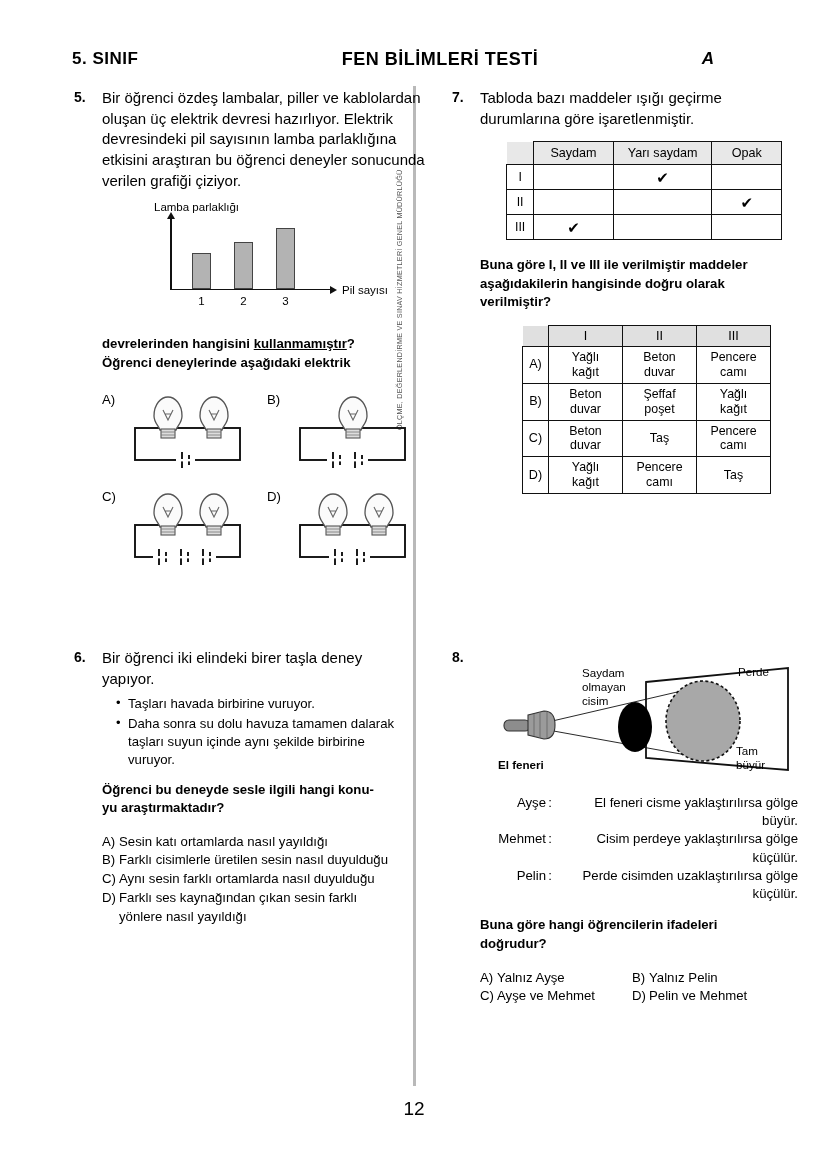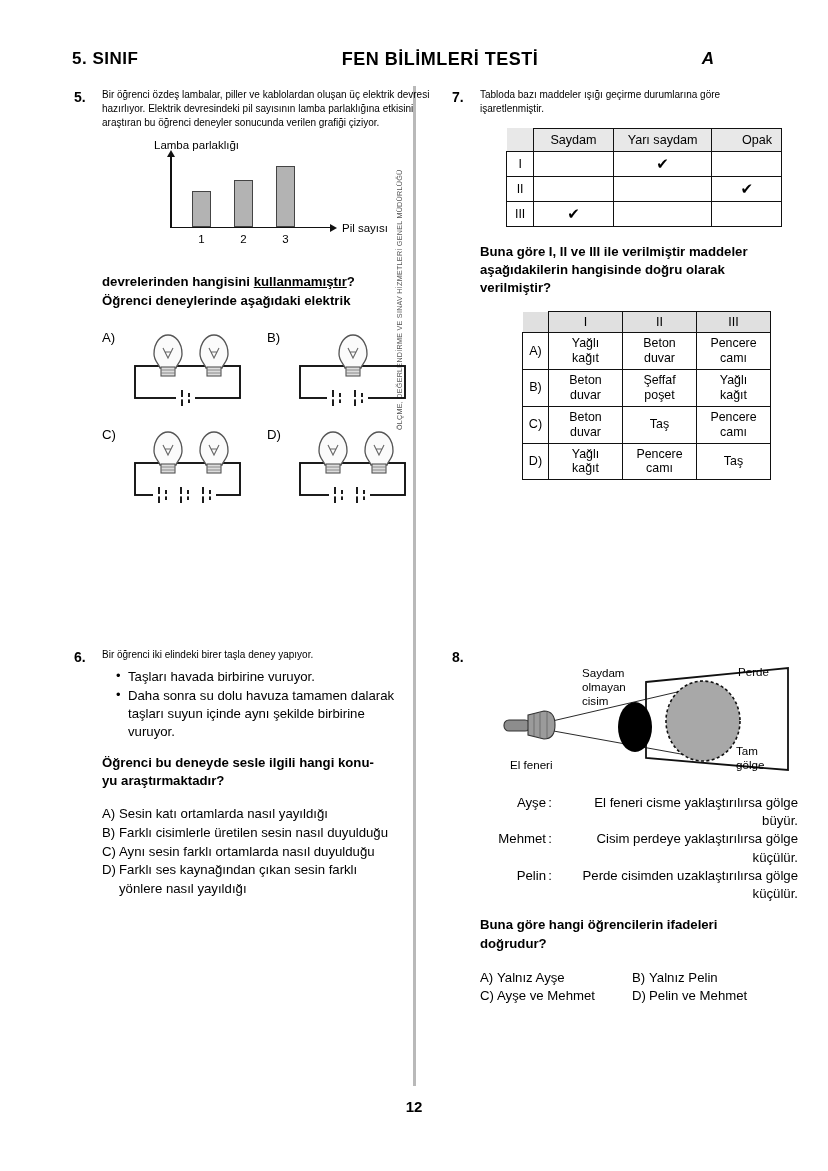--- a/index.html
+++ b/index.html
@@ -81,7 +81,7 @@
   }
   .q-body { flex: 1; }
   .q-text {
-    font-size: 10px;
+    font-size: 15px;
     line-height: 1.38;
   }
   .q-bold {

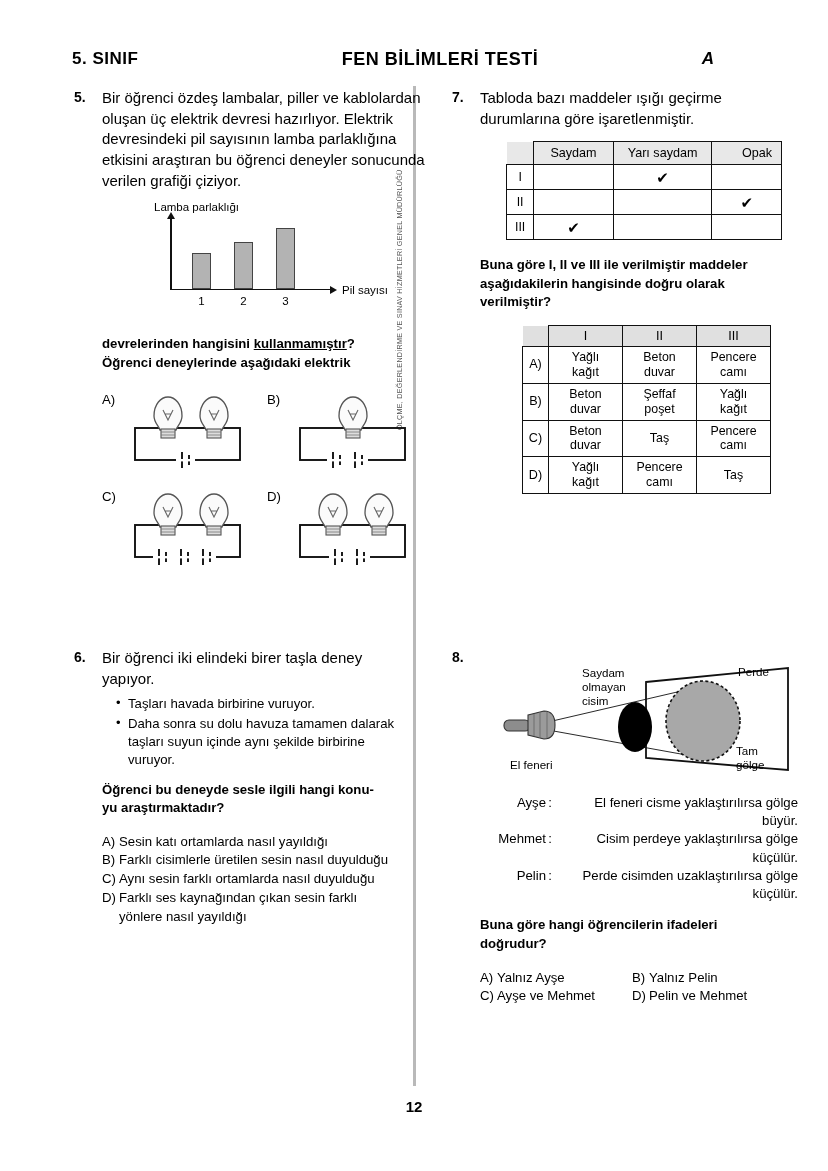--- a/index.html
+++ b/index.html
@@ -172,7 +172,7 @@
   .tbl1 .rowlab { width: 30px; font-size: 12.4px; }
   .tbl1 .c-saydam { width: 84px; }
   .tbl1 .c-yari { width: 110px; }
-  .tbl1 .c-opak { width: 76px; text-align: right; }
+  .tbl1 .c-opak { width: 76px; }
   .tbl1 .corner { border: none; }
   .chk { font-size: 15px; font-weight: bold; line-height: 1; }
 

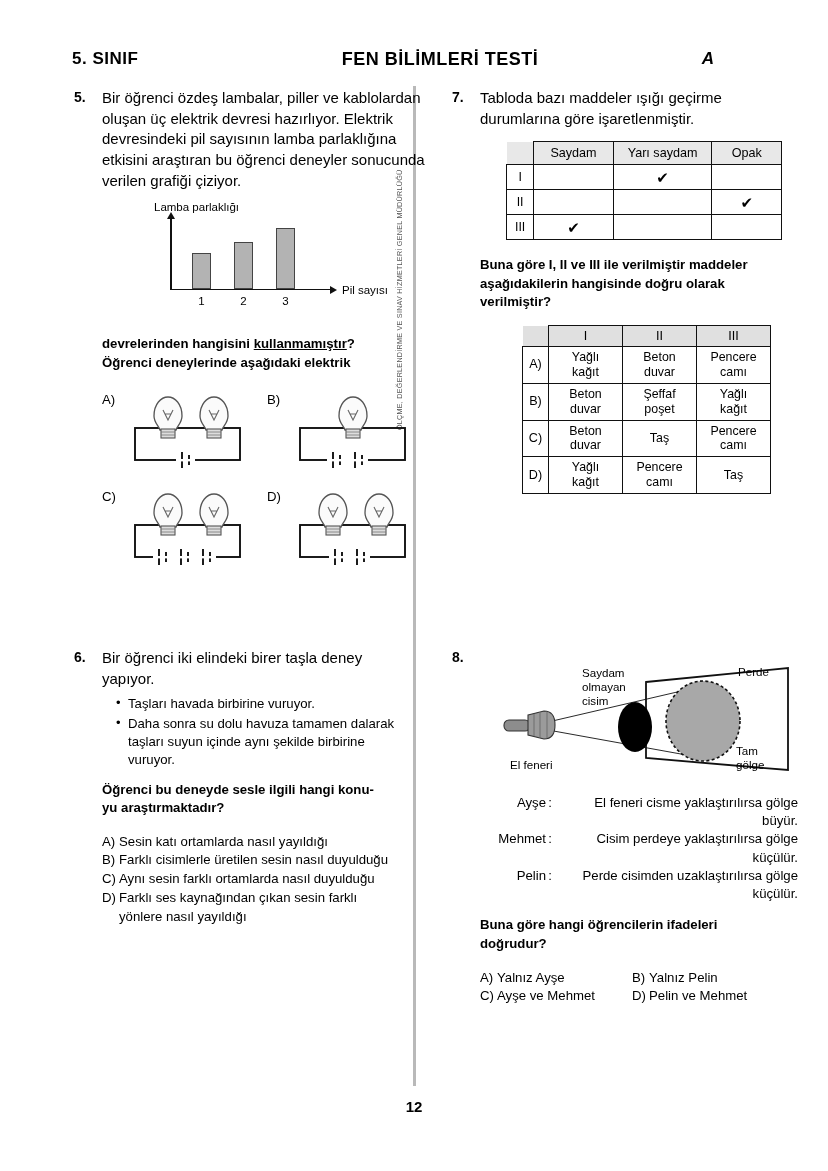--- a/index.html
+++ b/index.html
@@ -516,7 +516,7 @@
                 <path d="M36,56 v22 M42,54 v26 M49,54 v26" stroke="#6a6a6a" stroke-width="0.9" fill="none"></path>
               </g>
             </svg>
-            <div class="sd-label" style="left:12px; top:100px;">El feneri</div>
+            <div class="sd-label" style="left:0; top:100px;font-weight:bold;">El feneri</div>
             <div class="sd-label" style="left:84px; top:8px;">
               <span>Saydam</span><br>
               <span>olmayan</span><br>

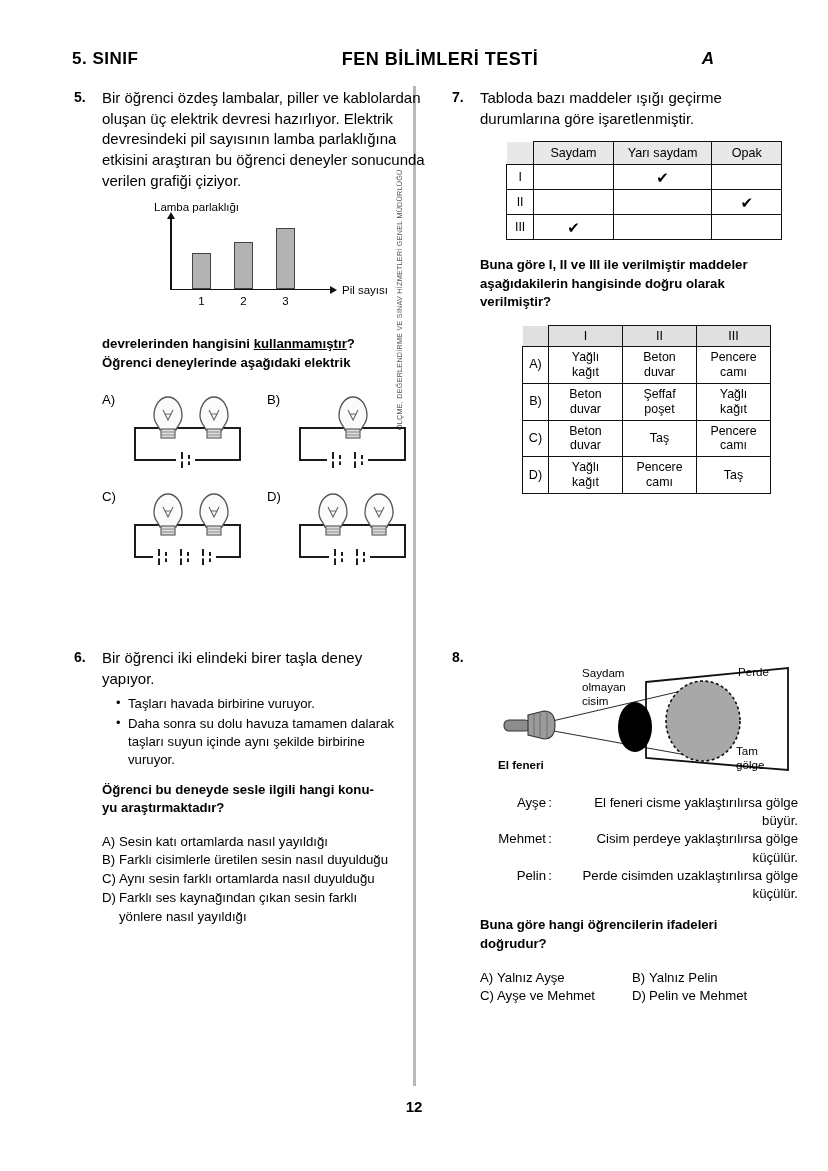--- a/index.html
+++ b/index.html
@@ -525,7 +525,7 @@
             <div class="sd-label" style="left:240px; top:7px;">Perde</div>
             <div class="sd-label" style="left:238px; top:86px;">
               <span>Tam</span><br>
-              <span>gölge</span>
+              <span>büyür</span>
             </div>
           </div>
 

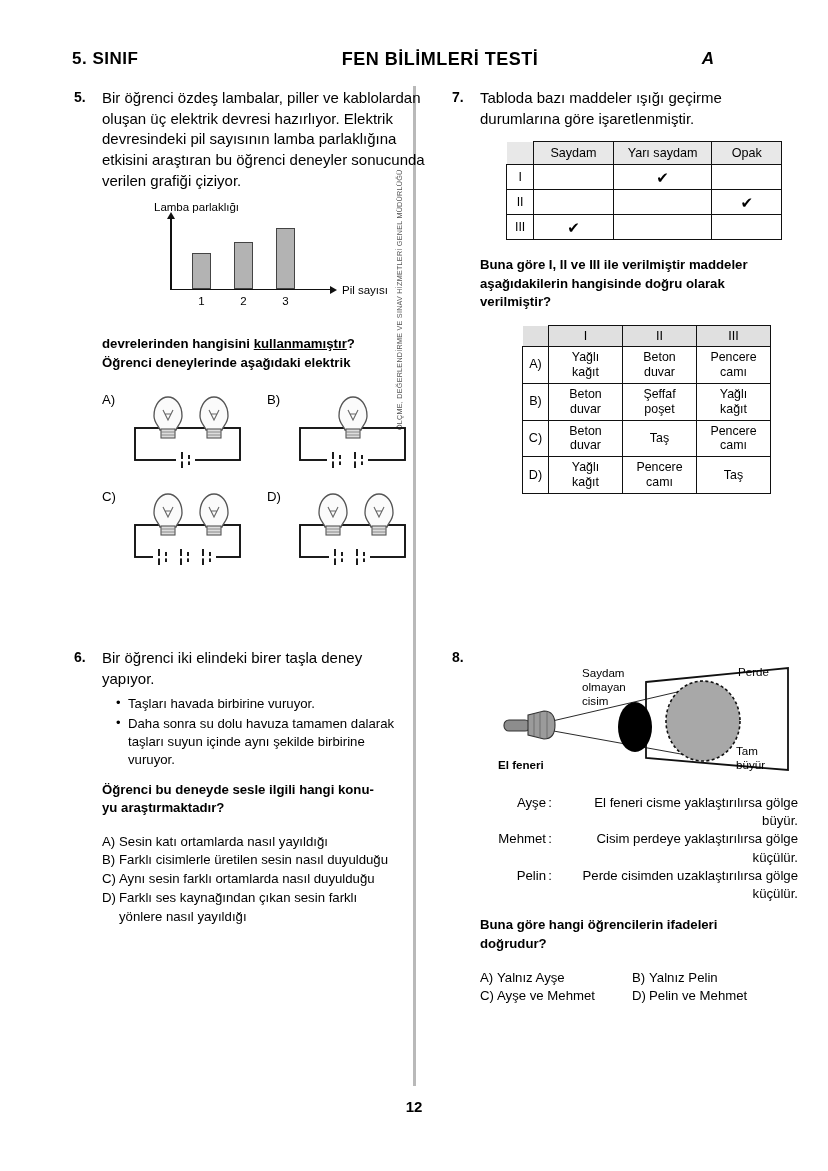--- a/index.html
+++ b/index.html
@@ -199,8 +199,8 @@
     position: absolute;
     left: 0; right: 0; top: 1098px;
     text-align: center;
-    font-size: 15px;
-    font-weight: bold;
+    font-size: 19px;
+    font-weight: normal;
   }
 </style>
 </head>

